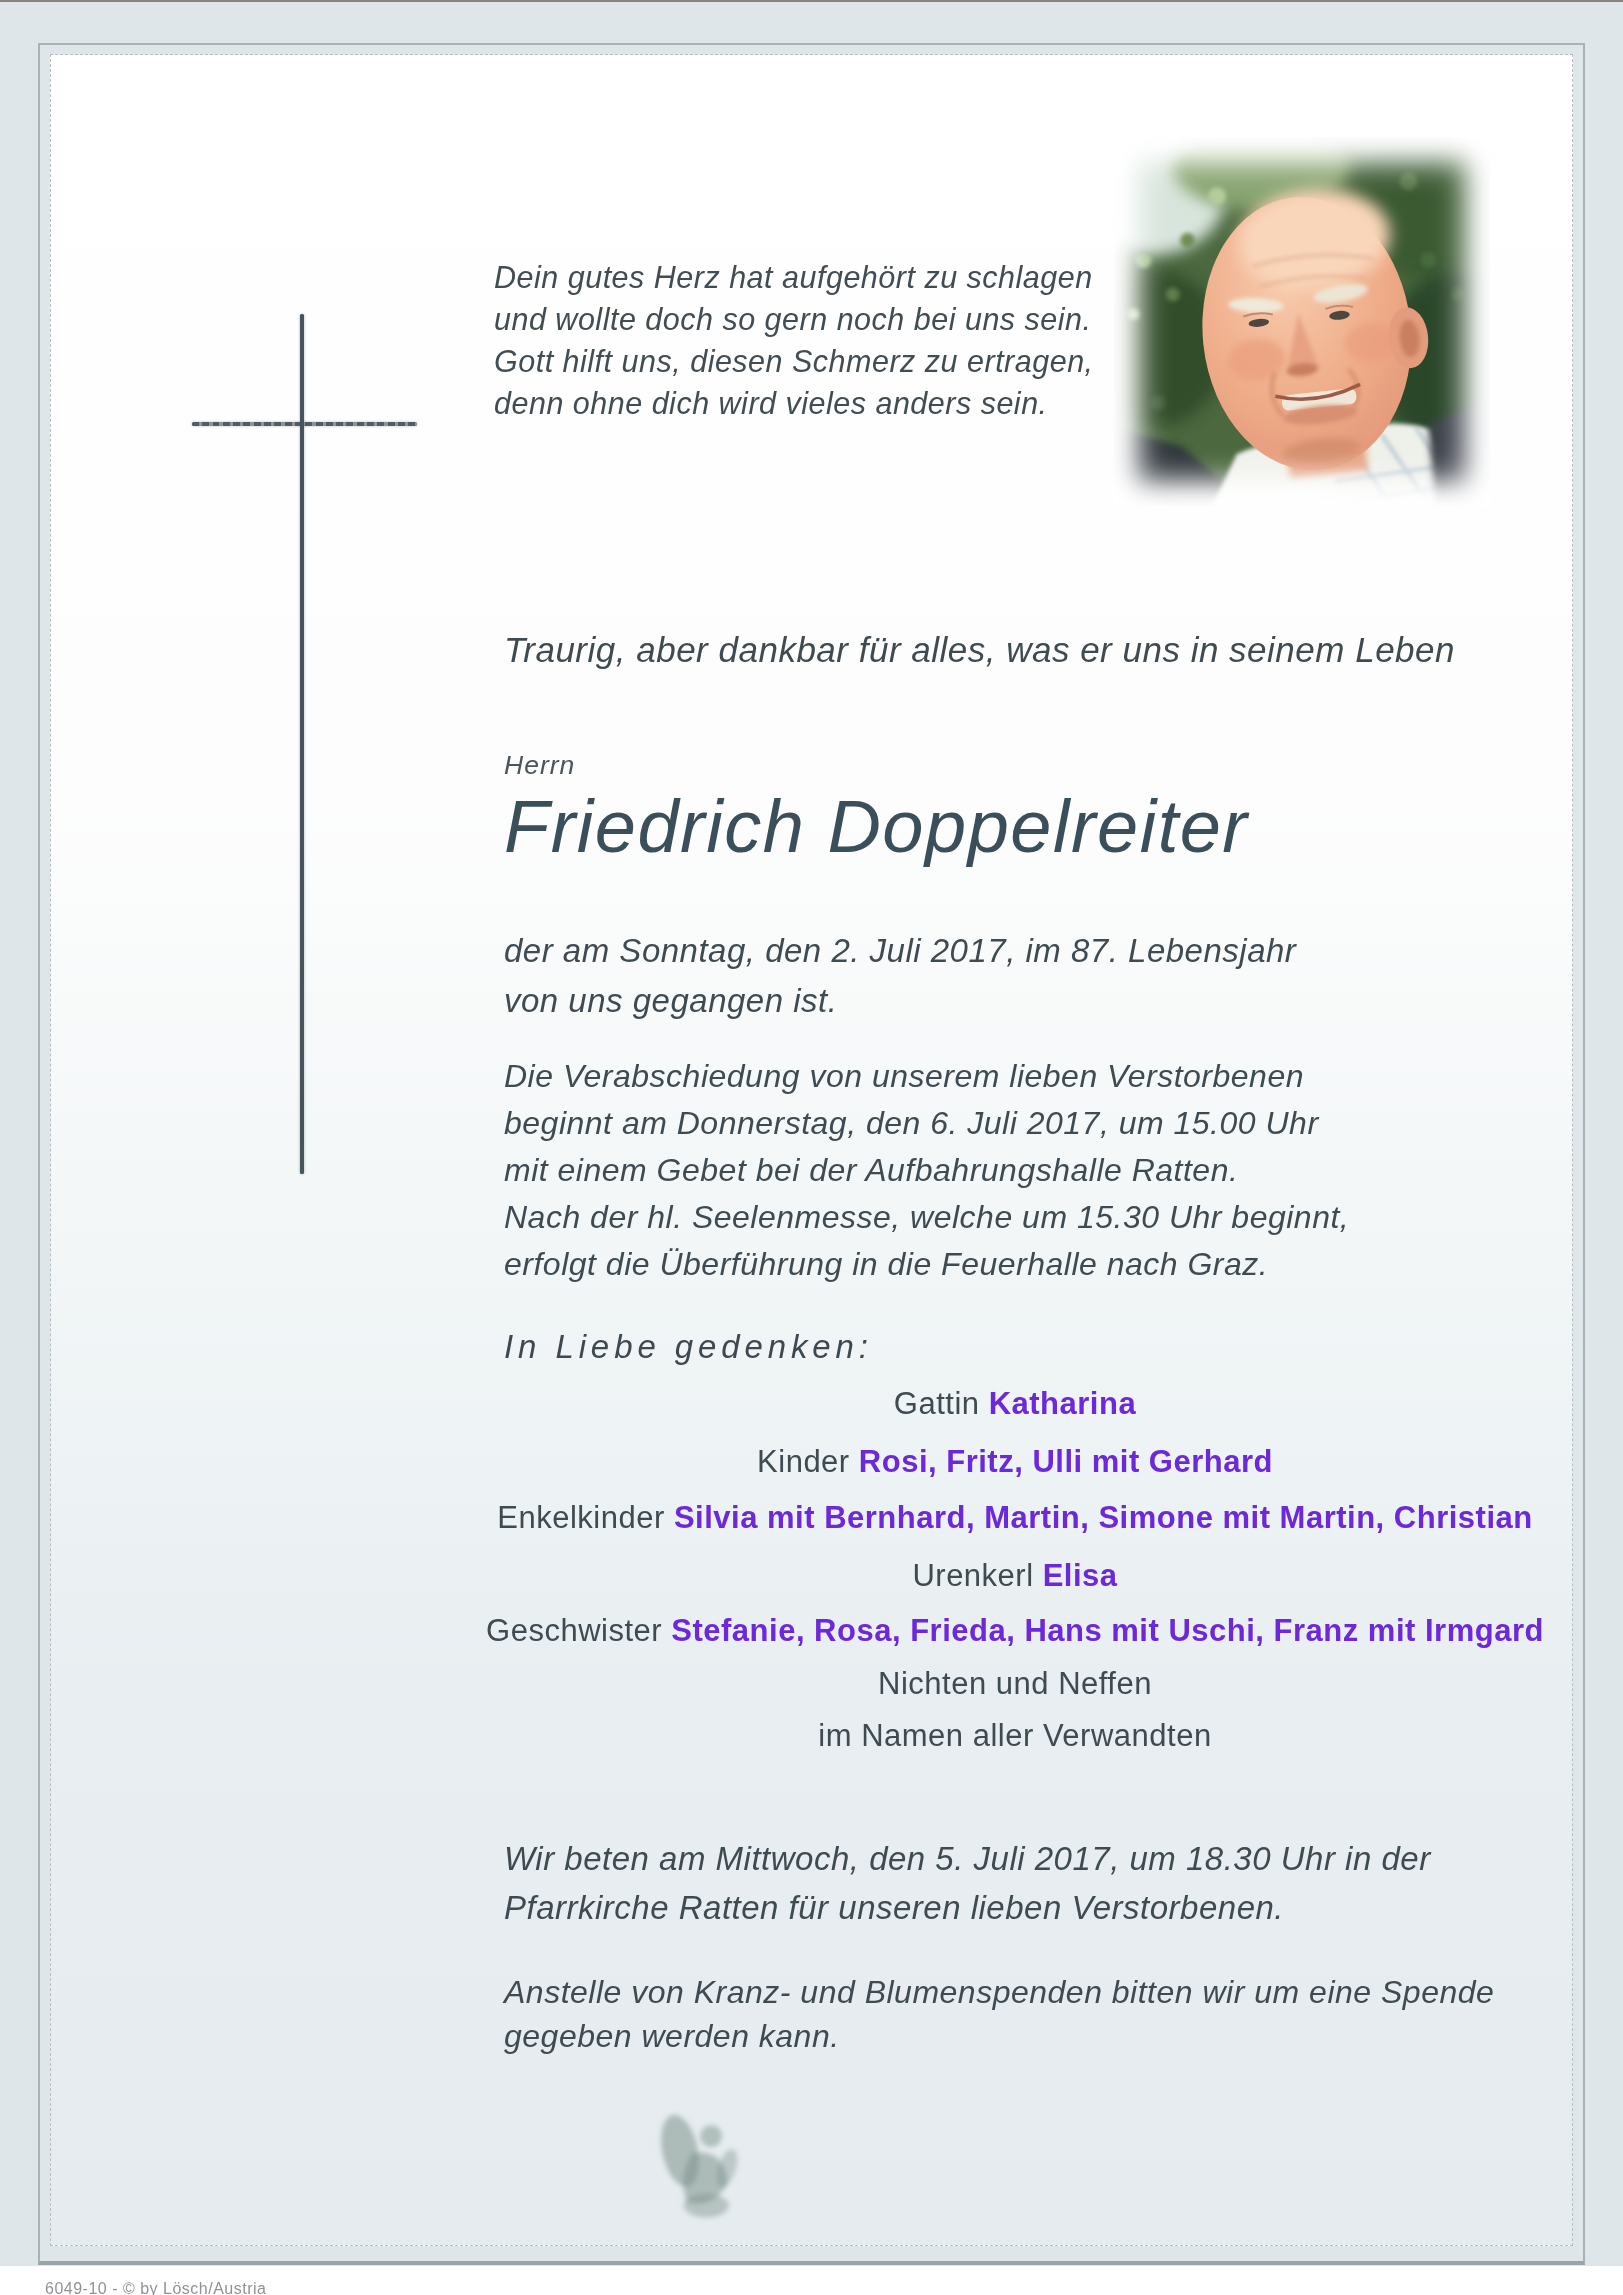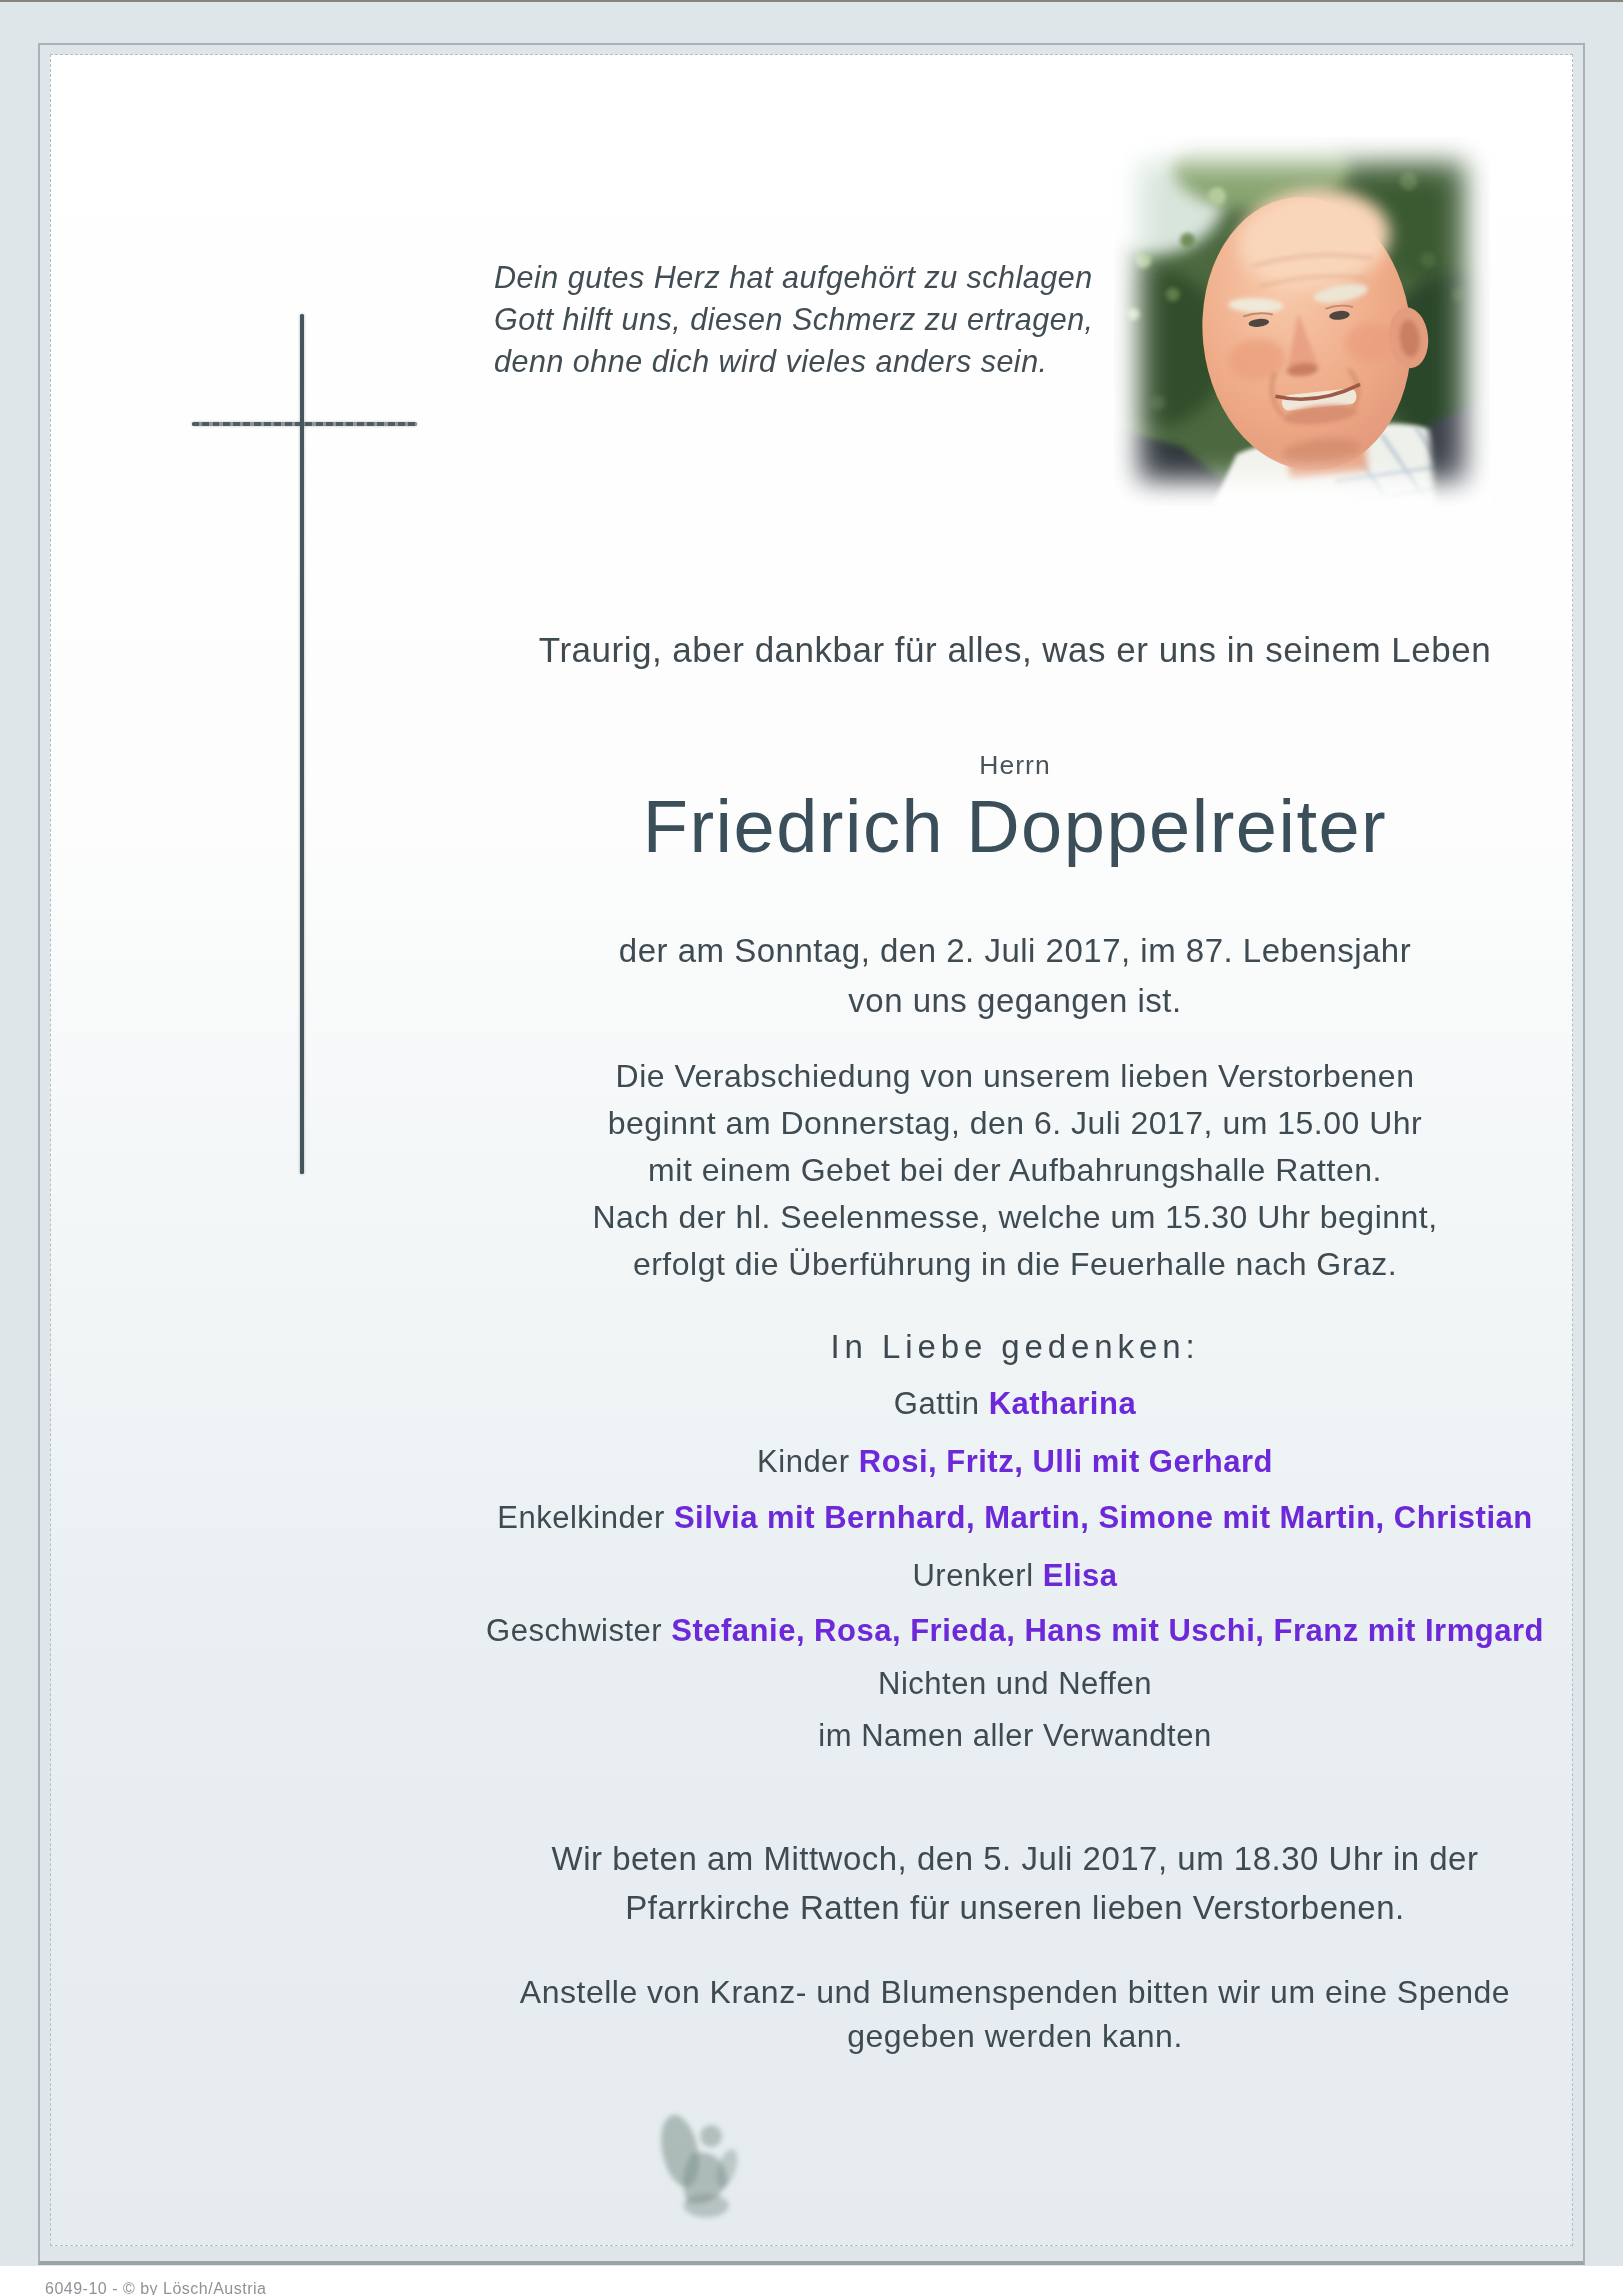--- a/index.html
+++ b/index.html
@@ -157,6 +157,7 @@
 
   <div class="poem">
     <div>Dein gutes Herz hat aufgehört zu schlagen</div>
+    <div>und wollte doch so gern noch bei uns sein.</div>
     <div>Gott hilft uns, diesen Schmerz zu ertragen,</div>
     <div>denn ohne dich wird vieles anders sein.</div>
   </div>

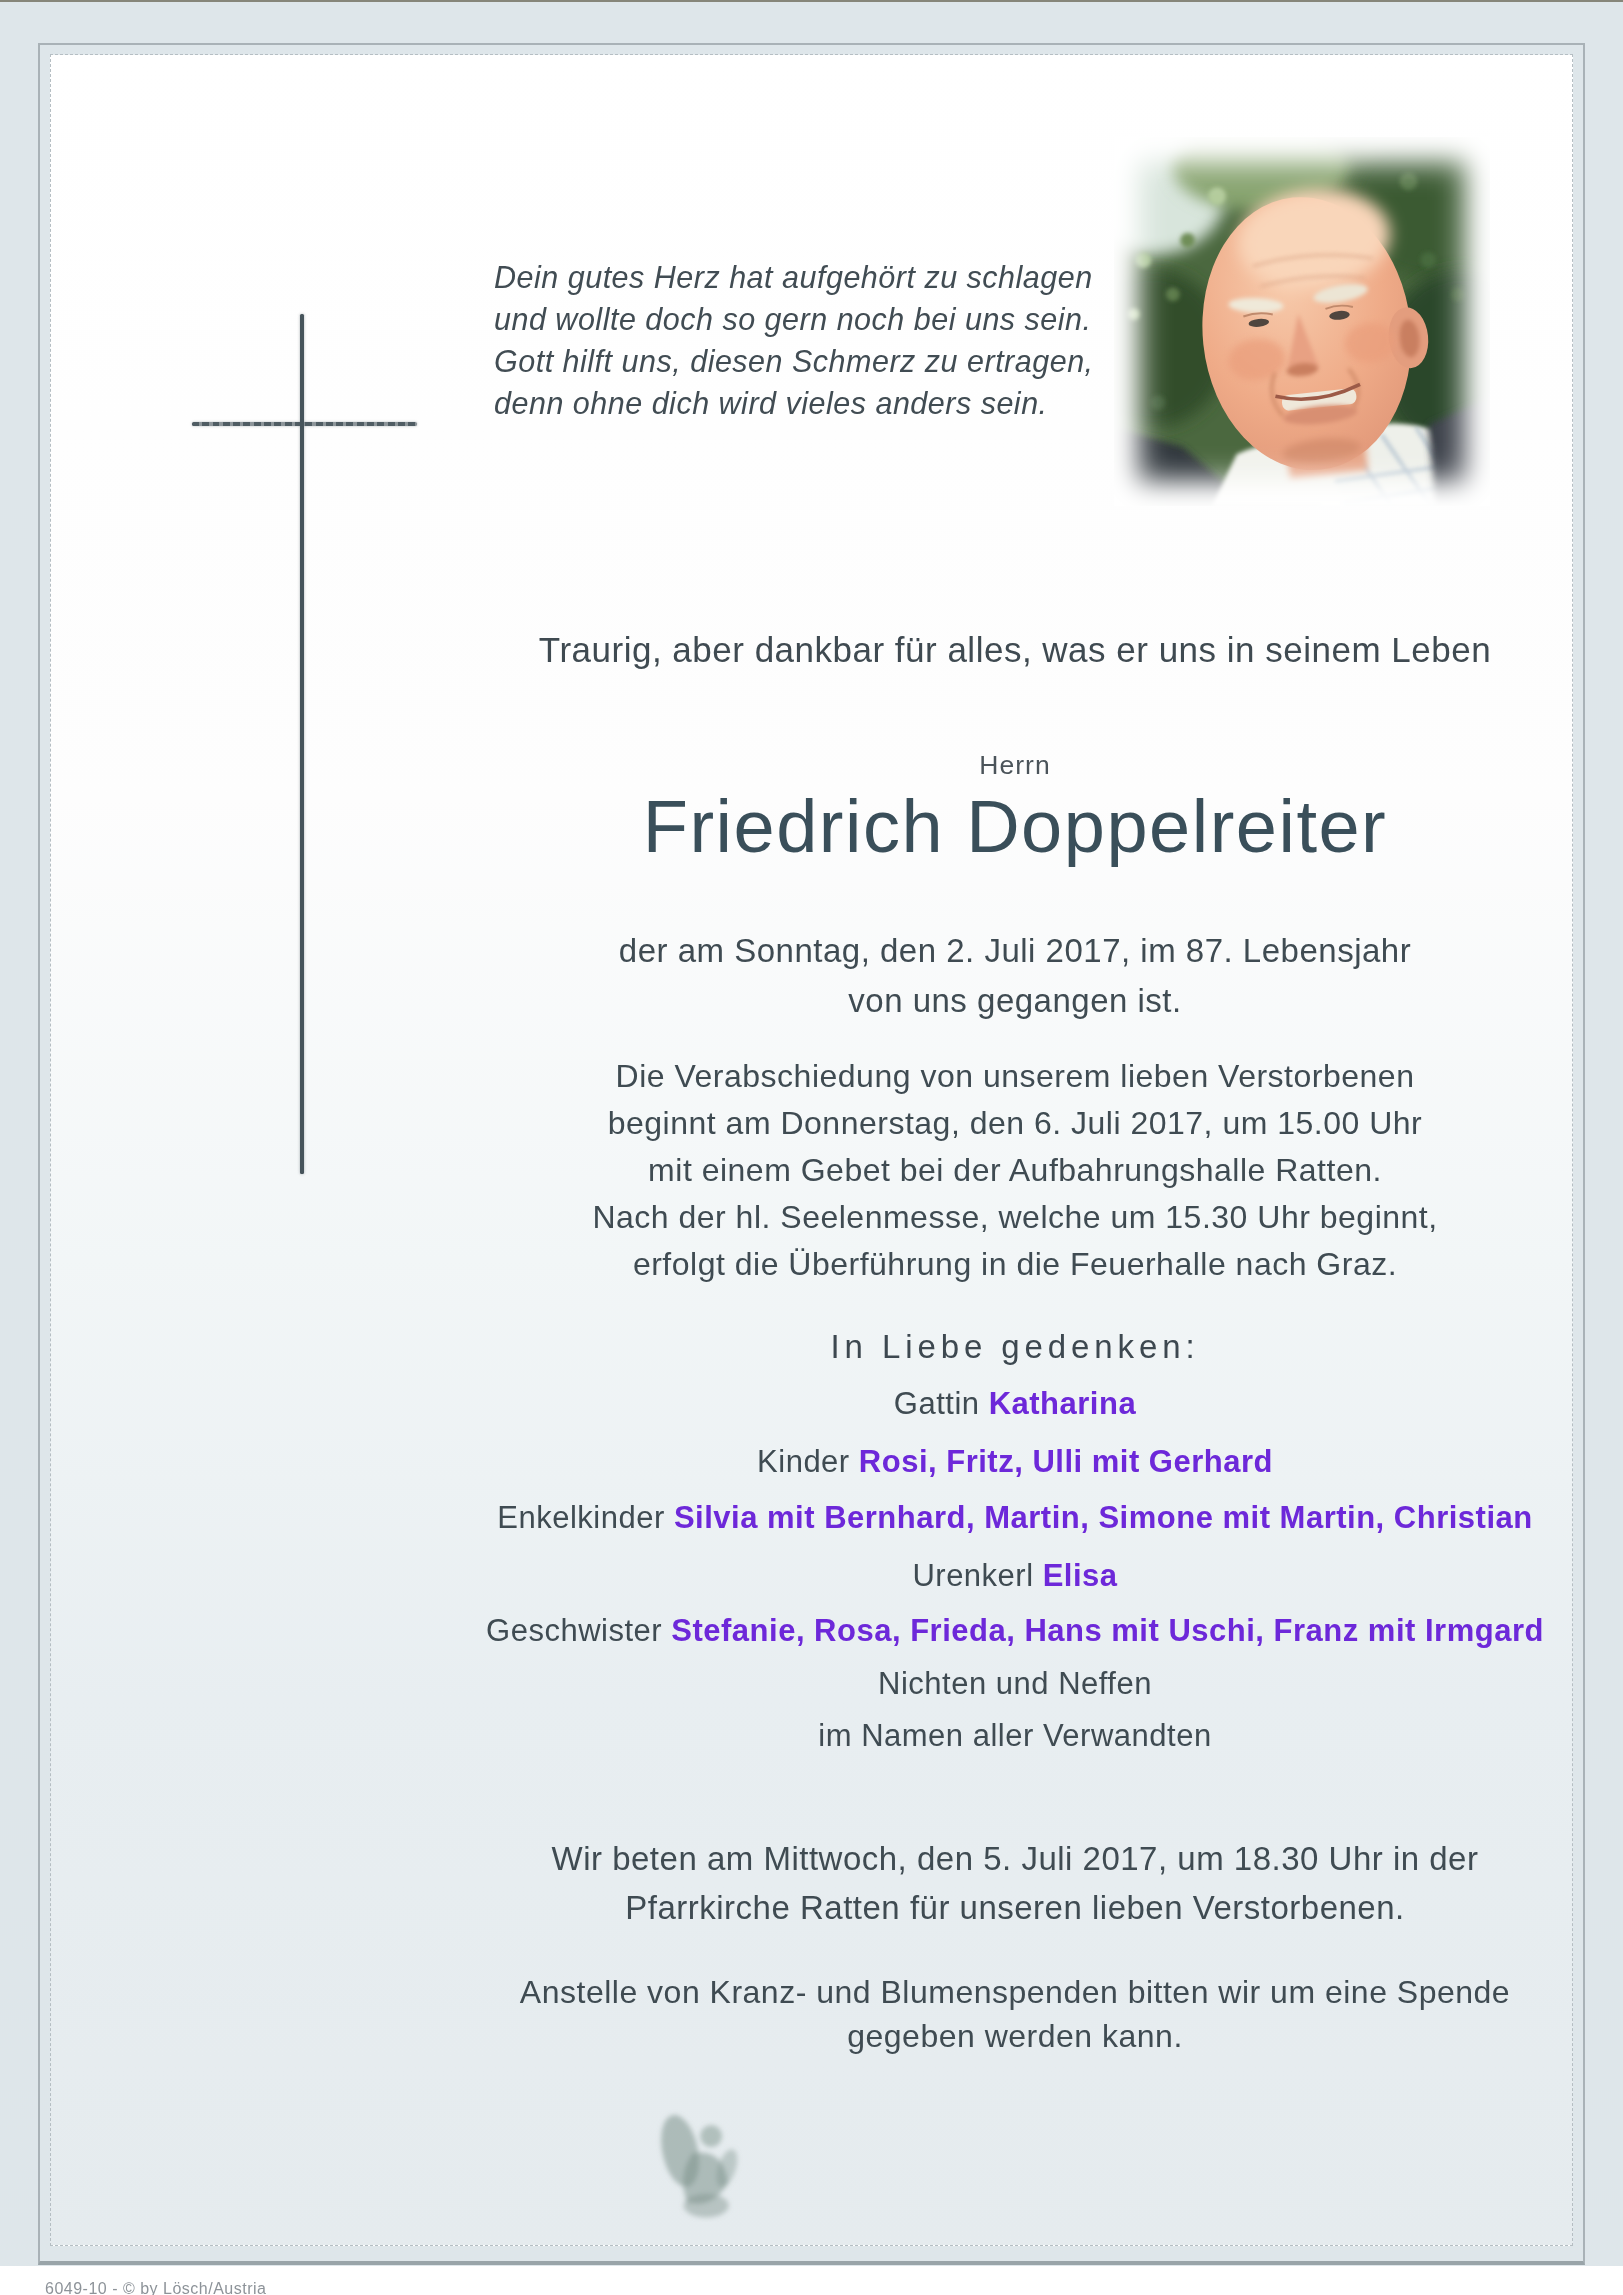--- a/index.html
+++ b/index.html
@@ -25,7 +25,7 @@
   .photo svg{display:block;width:100%;height:100%;}
   .photo .feather{position:absolute;inset:0;box-shadow:inset 0 0 34px 22px #ffffff;pointer-events:none;}
   
-  .col{position:absolute;left:504px;width:1022px;text-align:center;}
+  .col{position:absolute;left:504px;width:1022px;text-align:left;font-style:italic;}
   .poem{position:absolute;left:494px;top:256px;text-align:left;font-style:italic;
         font-size:30.5px;line-height:42px;color:#414c53;letter-spacing:0.5px;}
   .intro{top:623px;font-size:35px;line-height:53px;color:#3f4a51;letter-spacing:0.5px;}

